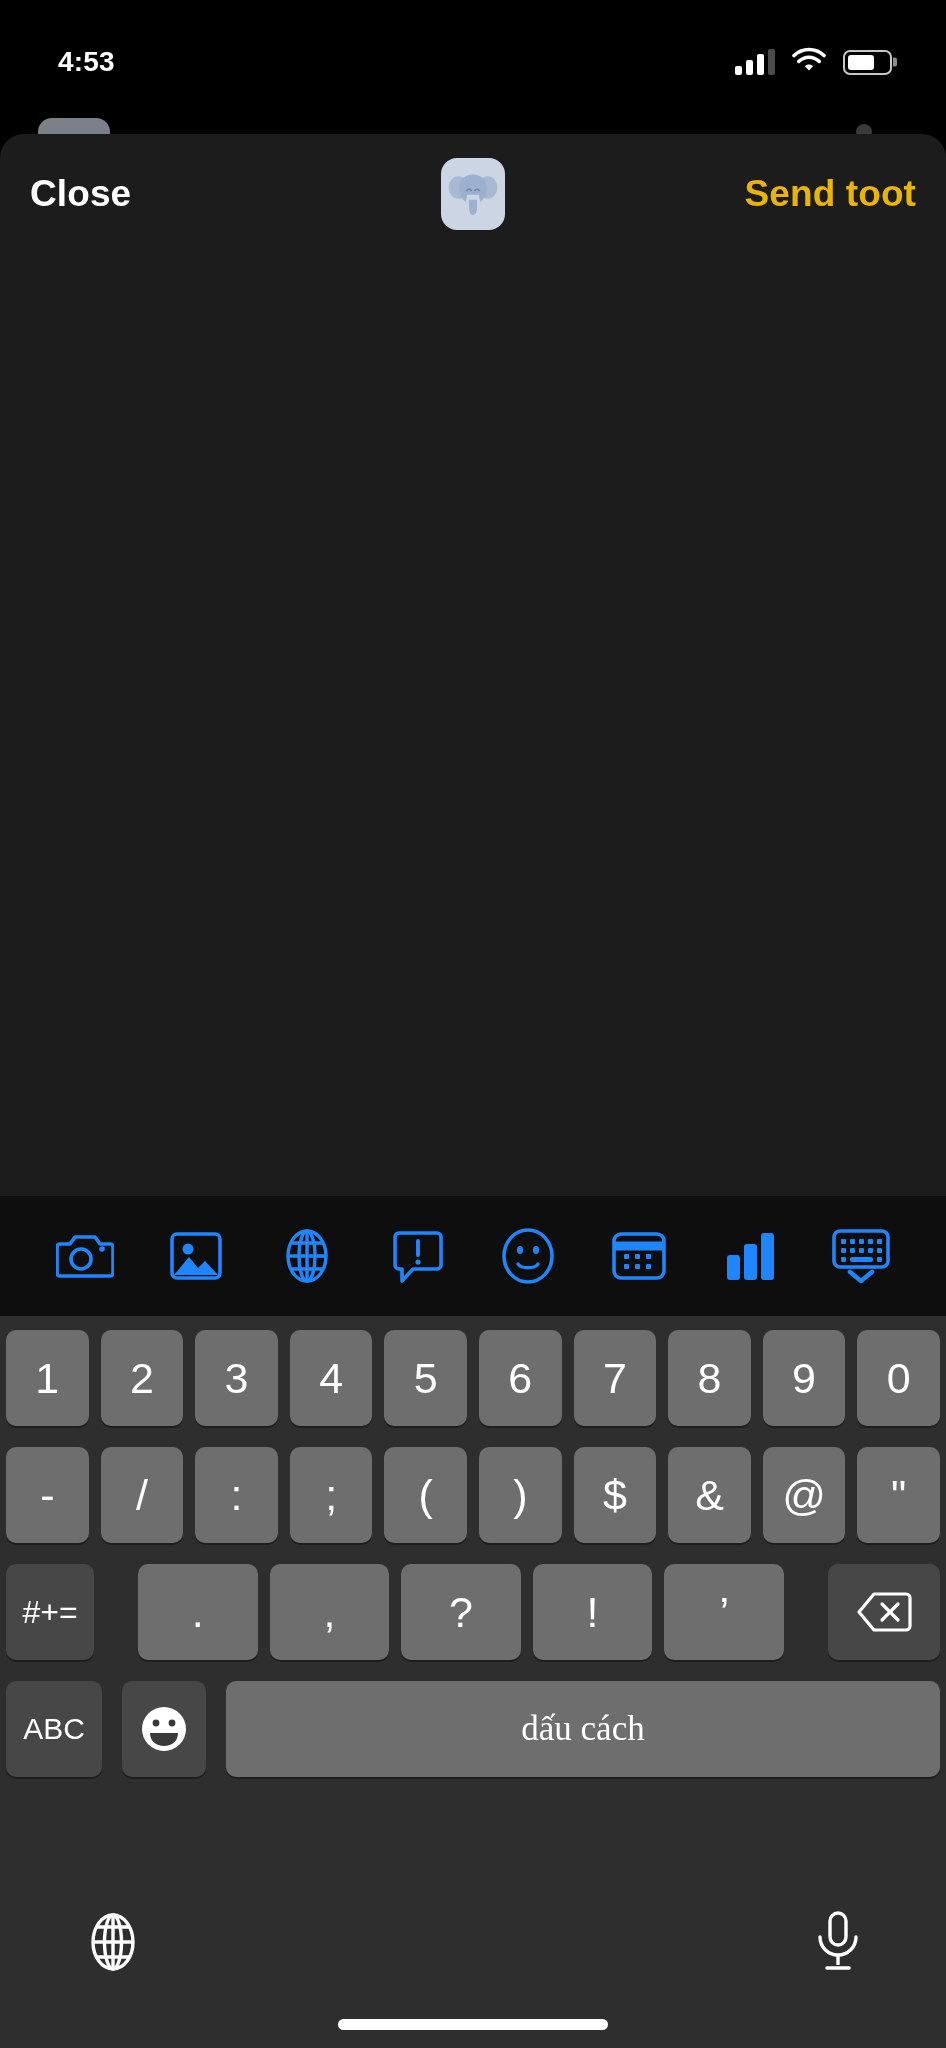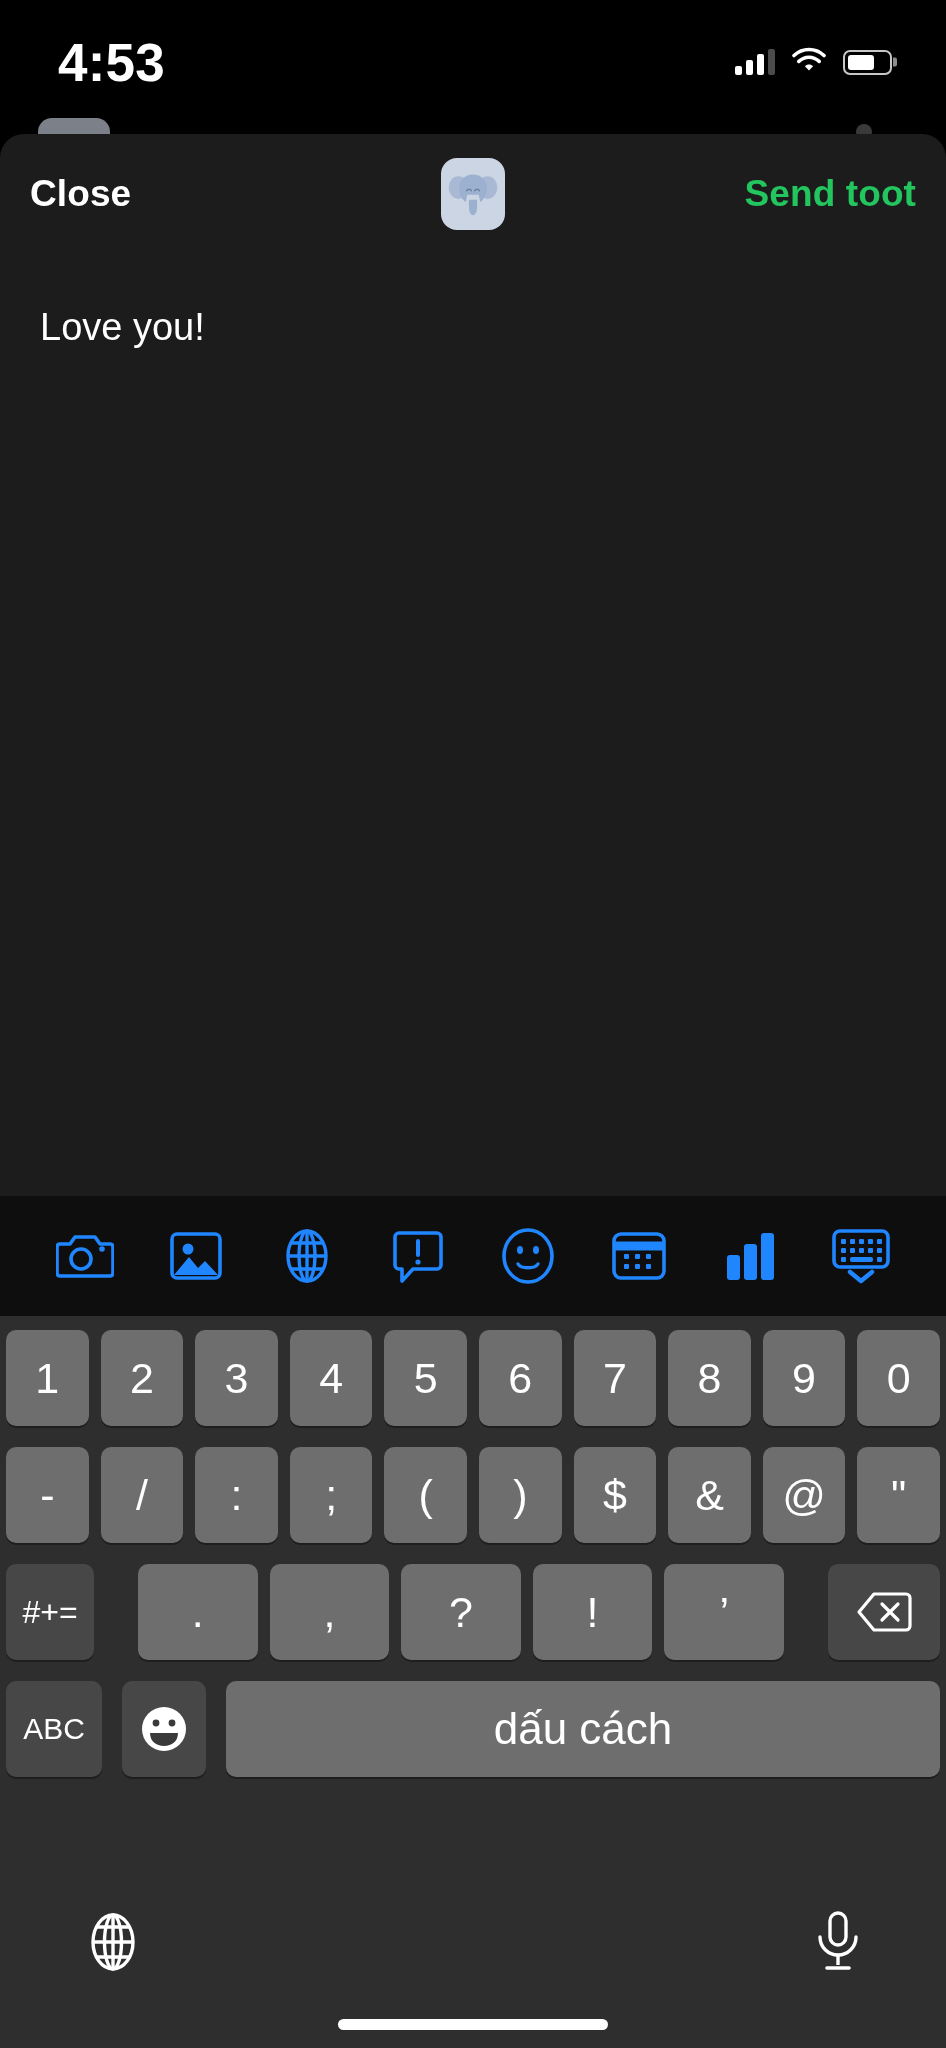--- a/index.html
+++ b/index.html
@@ -23,7 +23,7 @@
     color:#fff;
   }
   .status-time{
-    font-size:53px; font-weight:600; letter-spacing:0.2px;
+    font-size:28px; font-weight:600; letter-spacing:0.2px;
     line-height:1; margin-top:14px;
   }
   .status-right{

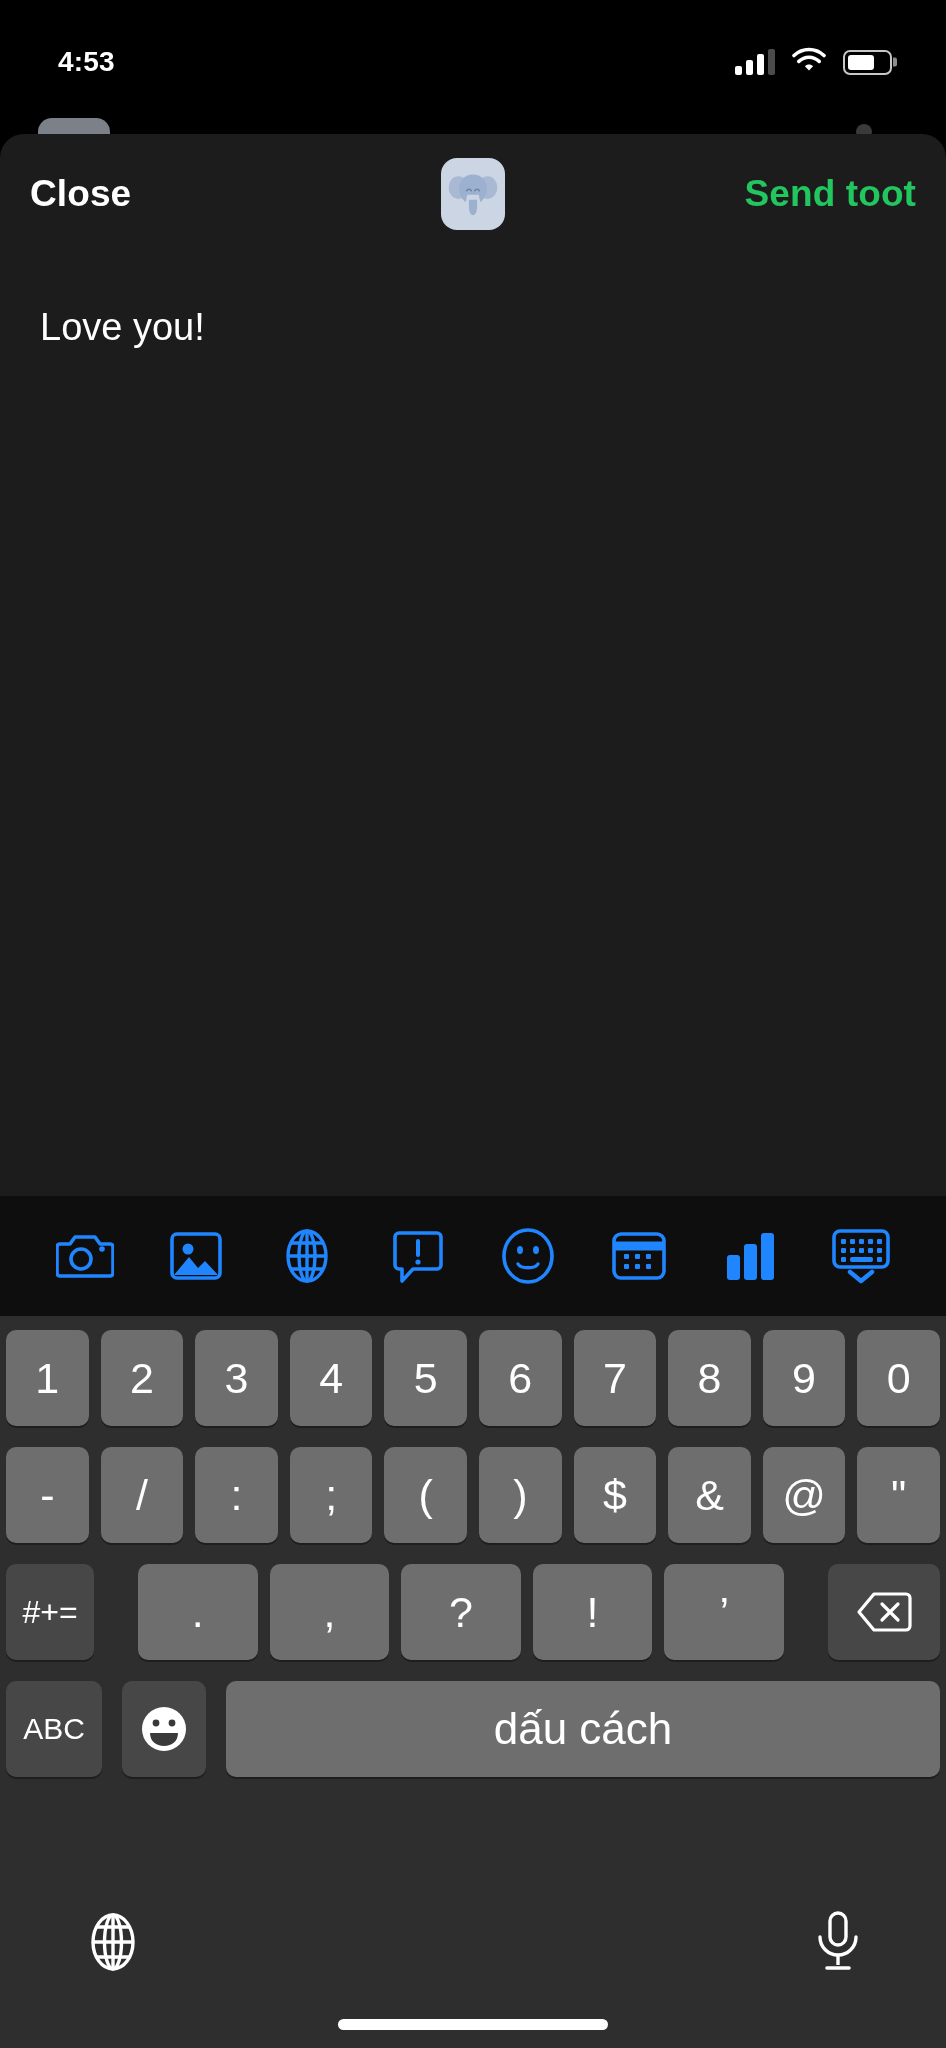--- a/index.html
+++ b/index.html
@@ -80,7 +80,7 @@
     font-size:37px; font-weight:700; color:#ffffff; letter-spacing:.1px;
   }
   .send-btn{
-    font-size:37px; font-weight:700; color:#22c55e; letter-spacing:.1px;
+    font-size:37px; font-weight:700; color:#eab308; letter-spacing:.1px;
   }
   .account-avatar{
     position:absolute; left:50%; top:50%;

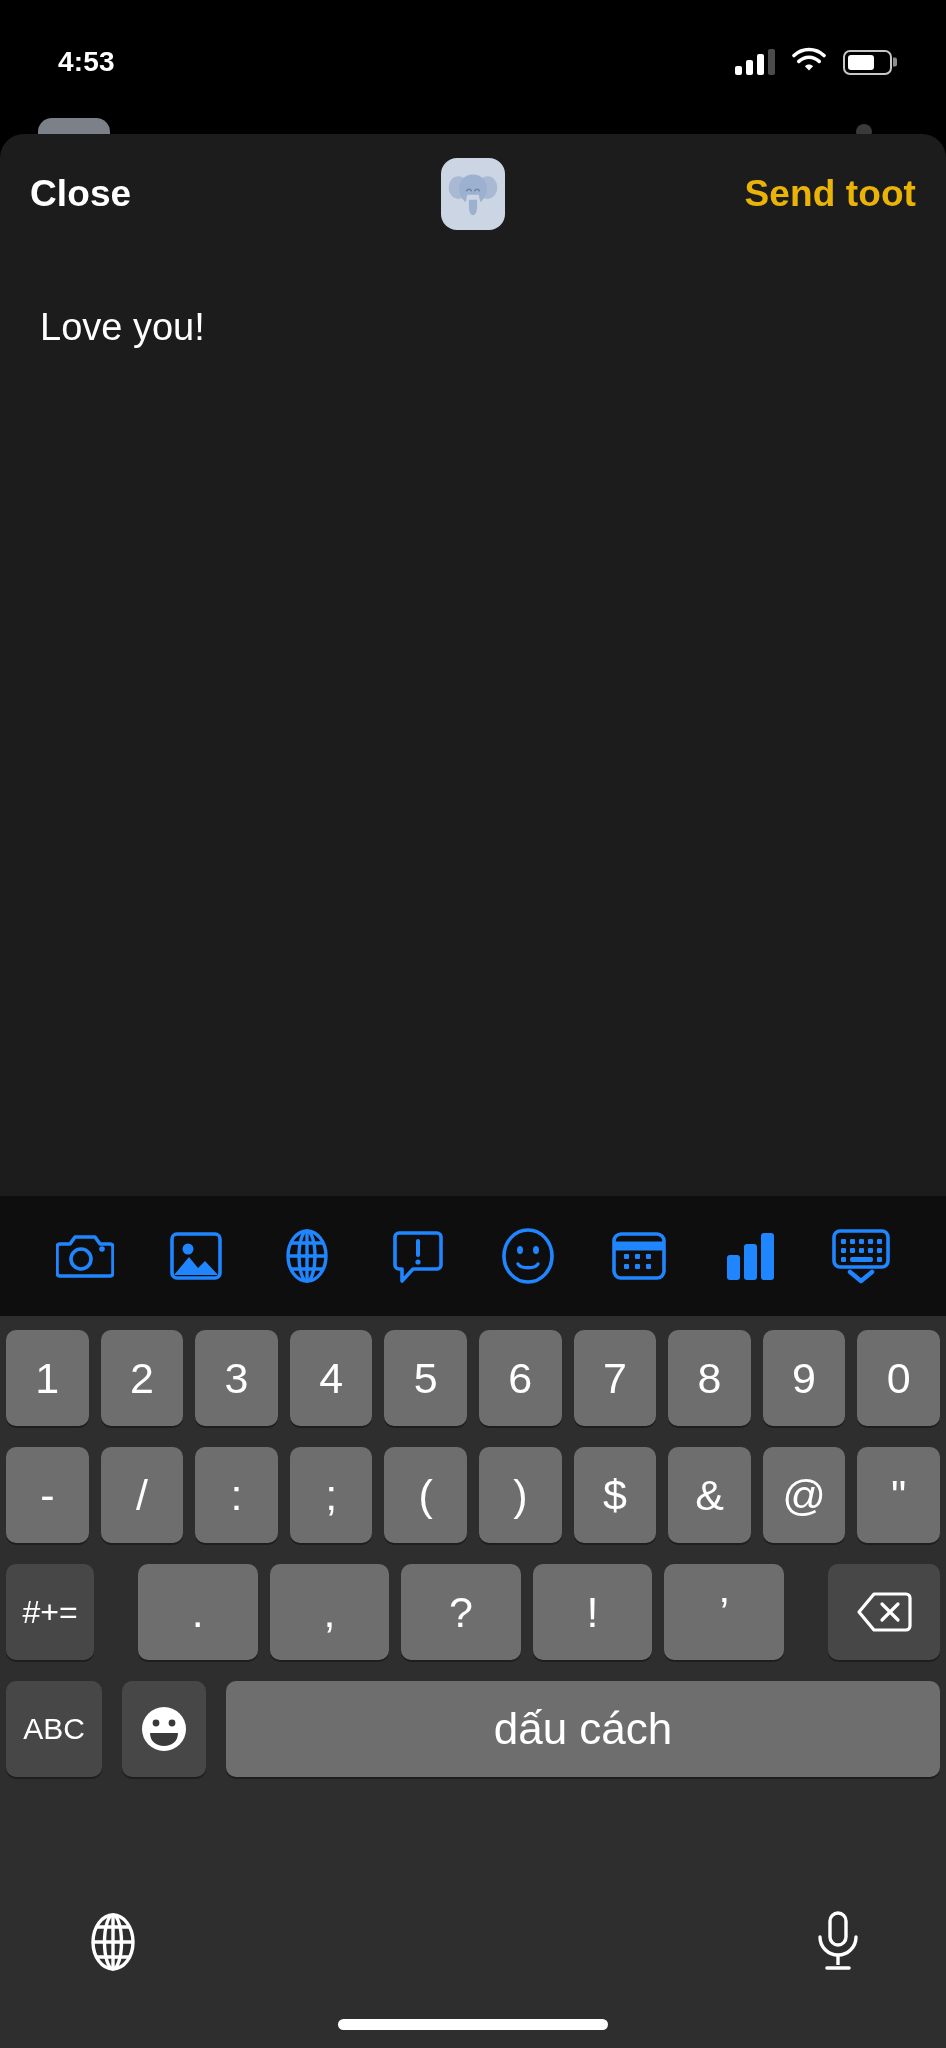--- a/index.html
+++ b/index.html
@@ -224,7 +224,6 @@
     </div>
 
     <div class="compose-body">
-      <div class="compose-text">Love you!</div>
       <div class="char-count">491</div>
     </div>
   </div>

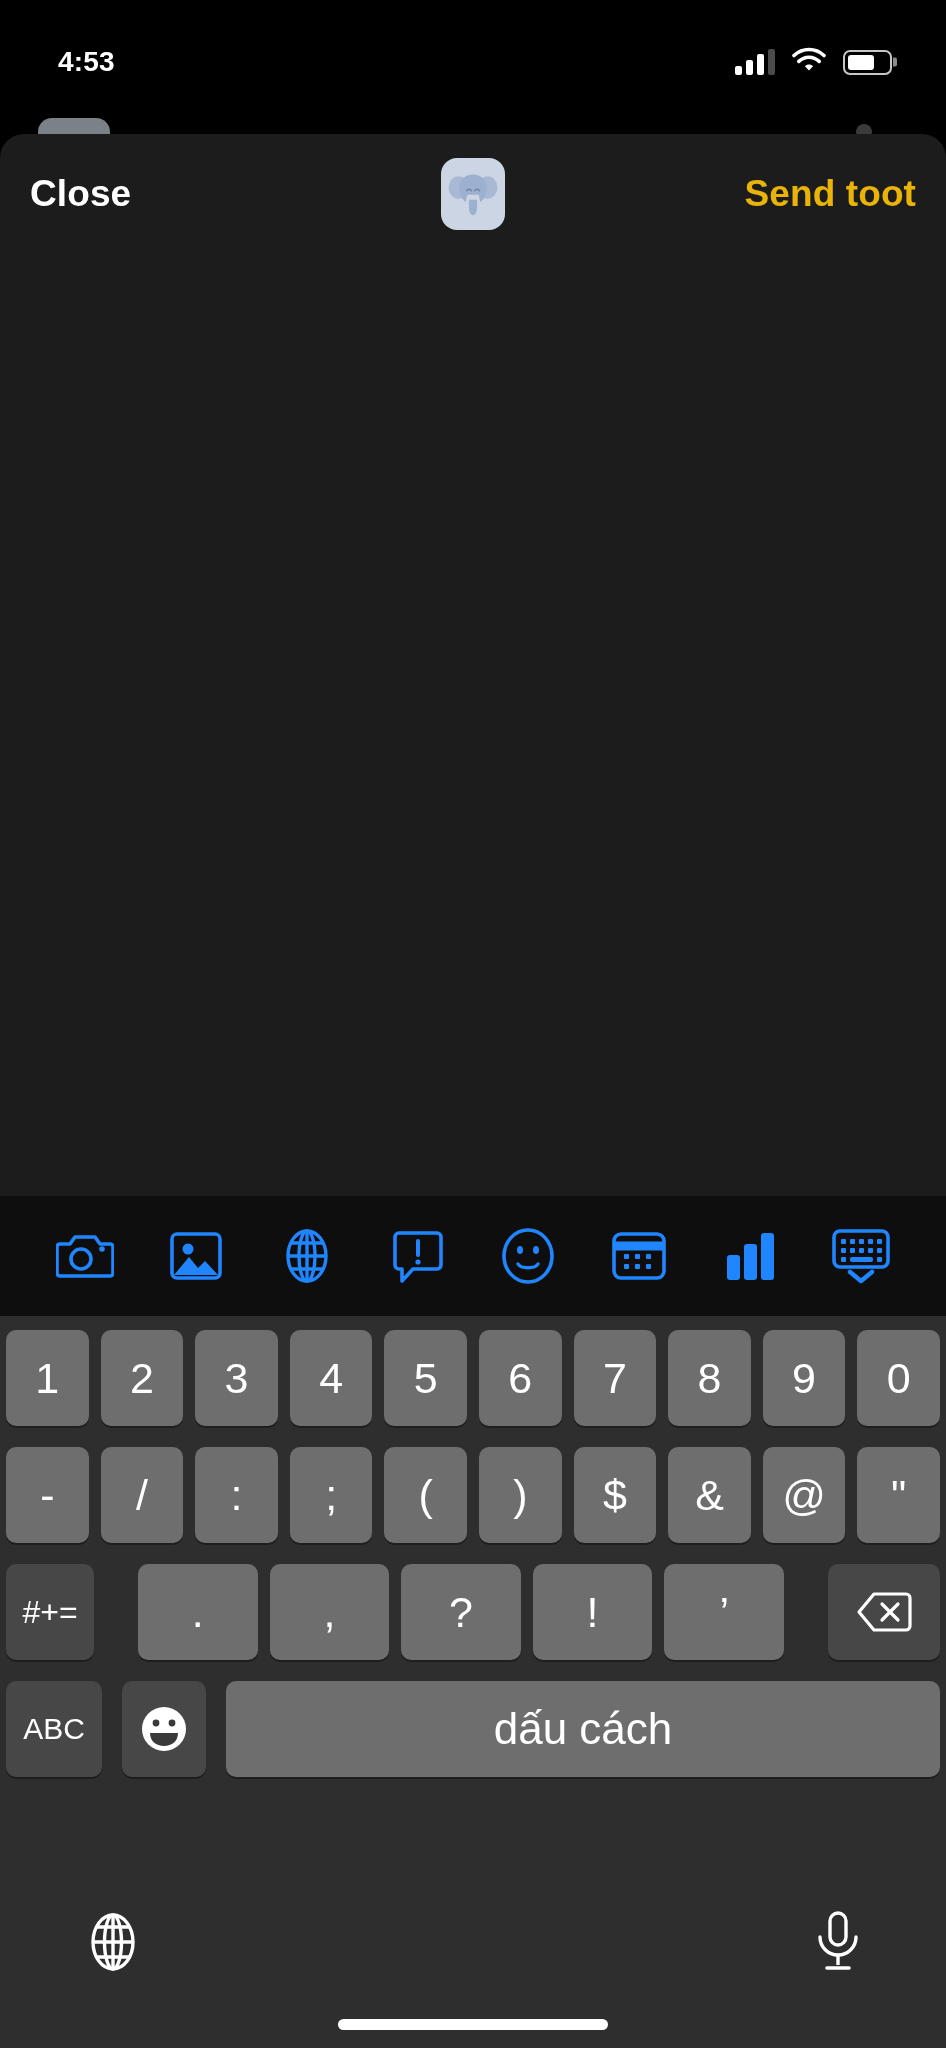--- a/index.html
+++ b/index.html
@@ -155,7 +155,7 @@
   .krow.r3 .spacer{ flex:0 0 20px; }
   .key.abc{ width:96px; flex:0 0 96px; font-size:30px; }
   .key.emoji{ width:84px; flex:0 0 84px; }
-  .key.space{ flex:1 1 auto; font-size:44px; }
+  .key.space{ flex:1 1 auto; font-size:35px;font-family:Liberation Serif, serif; }
   .key.enter{ width:184px; flex:0 0 184px; font-size:35px; }
 
   .key svg{ display:block; }

